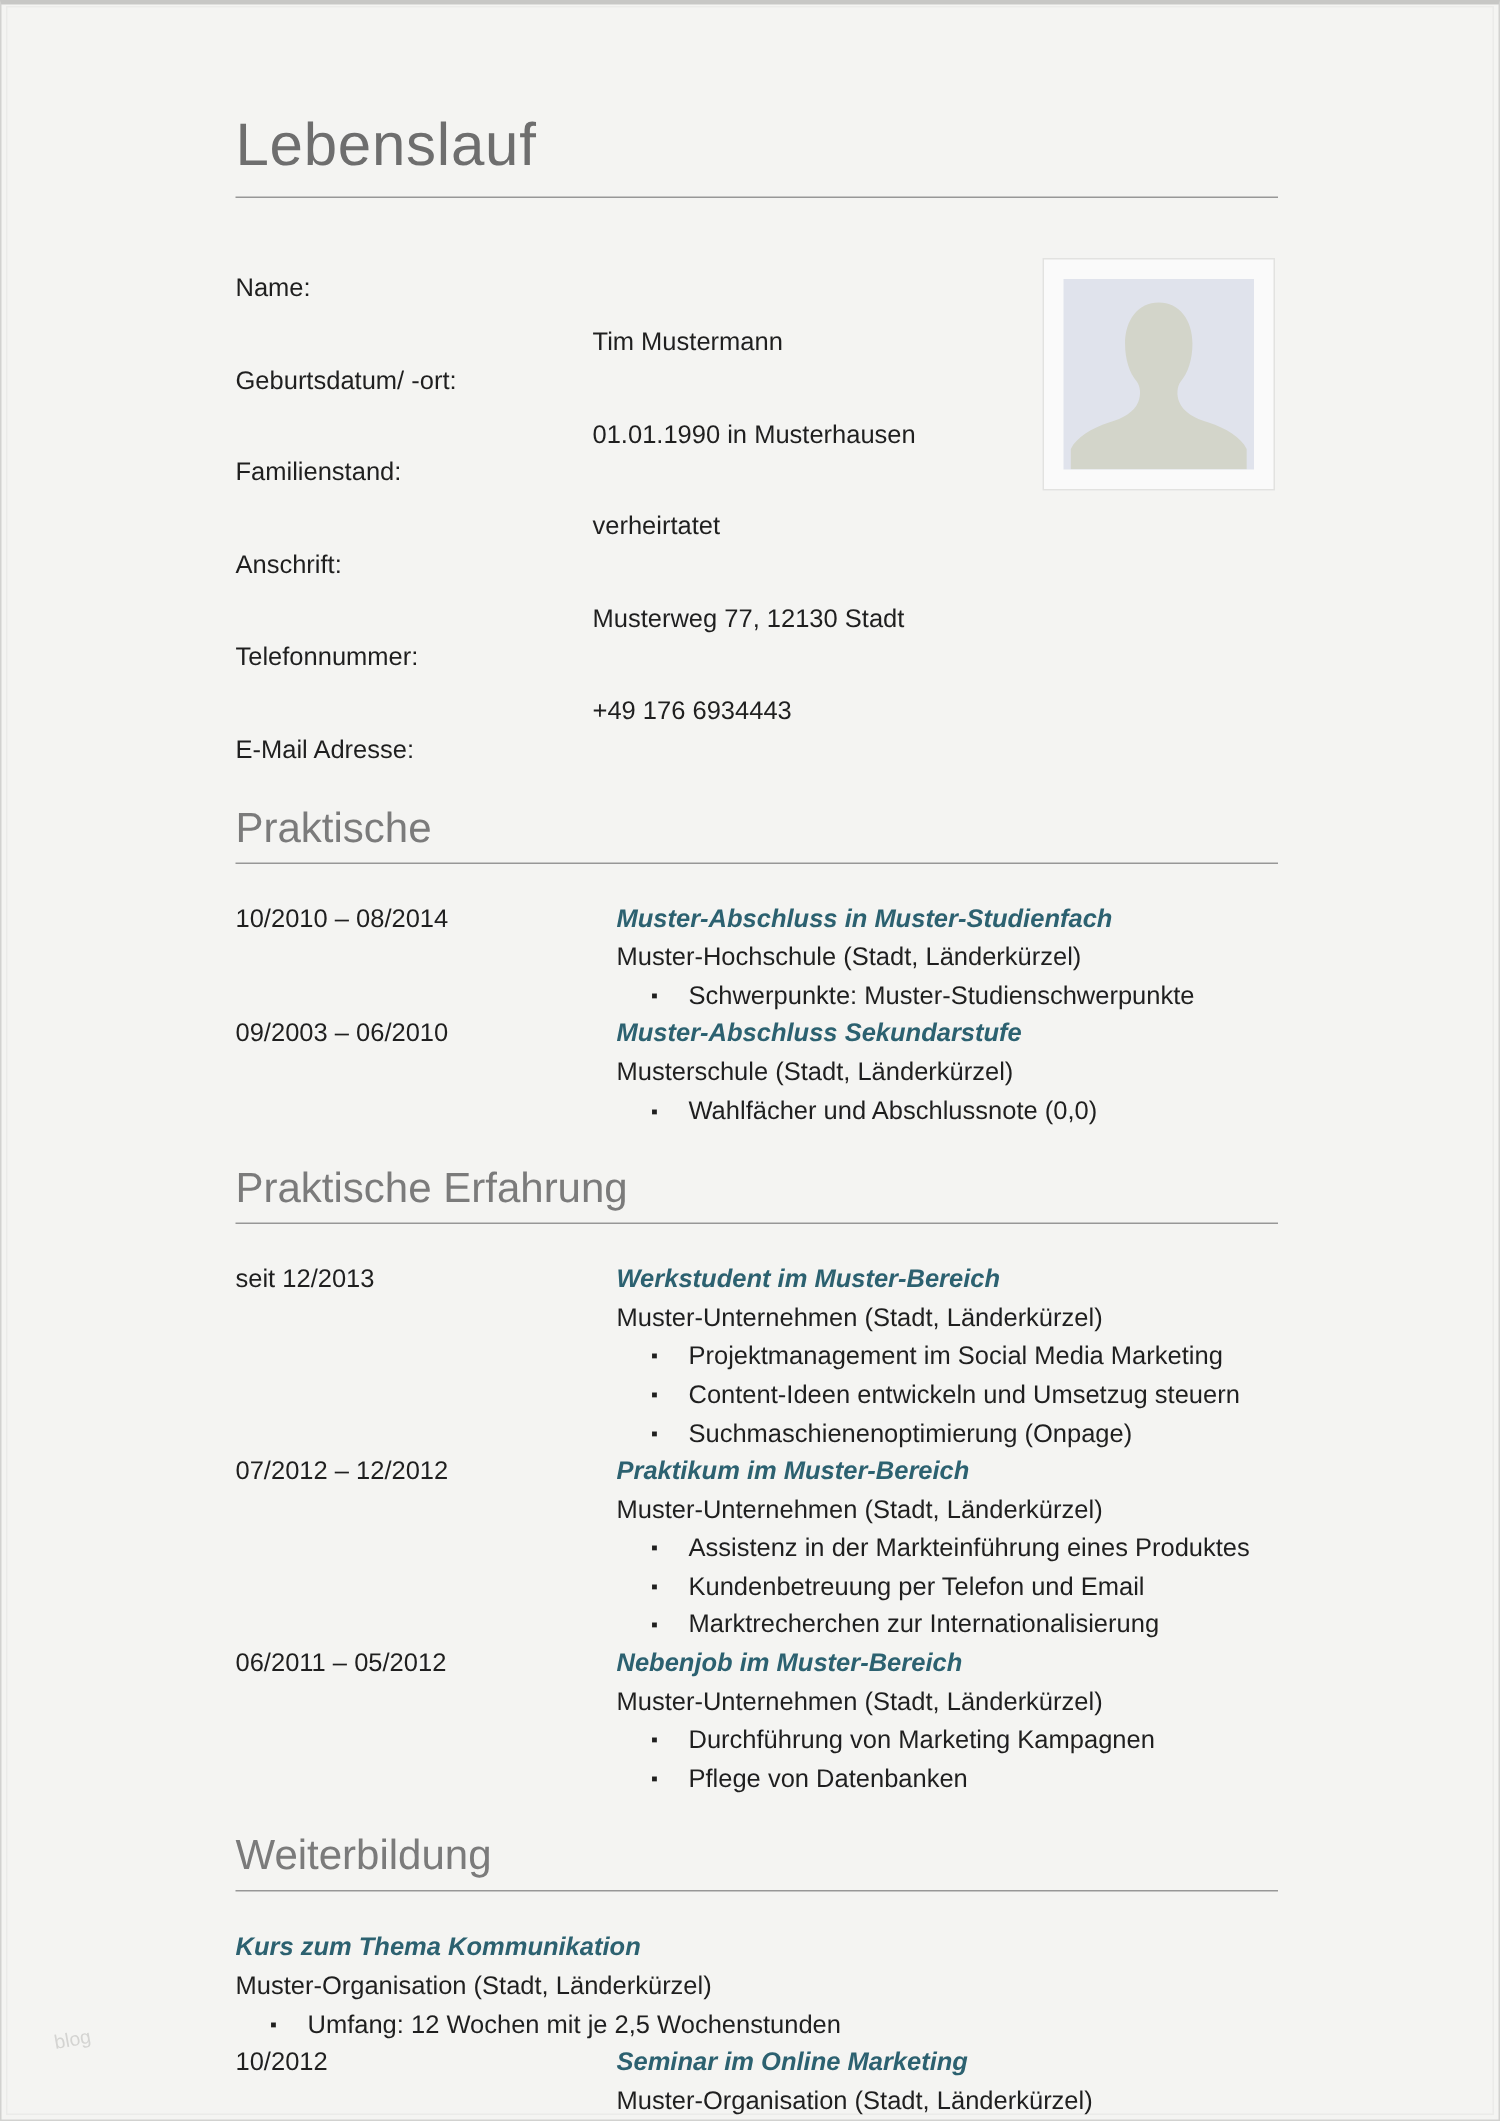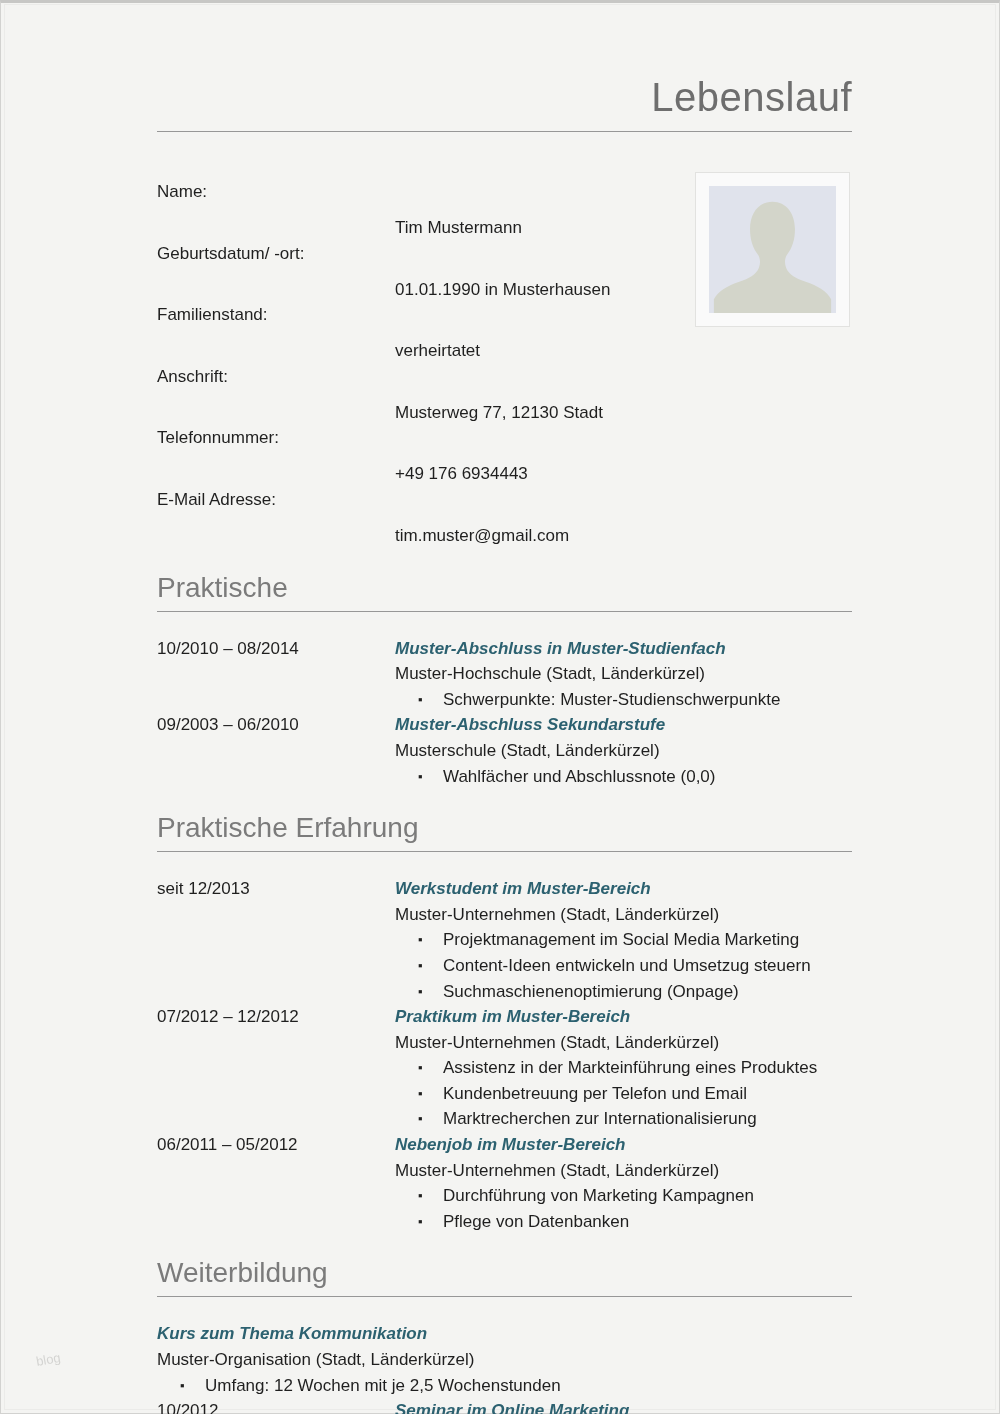--- a/index.html
+++ b/index.html
@@ -34,7 +34,6 @@
     line-height:42px;
     color:#6e6e6e;
     letter-spacing:0.5px;
-    text-align:right;
   }
   .title-rule { border:none; border-top:1px solid #979797; margin:13px 0 0 0; }
   .personal {

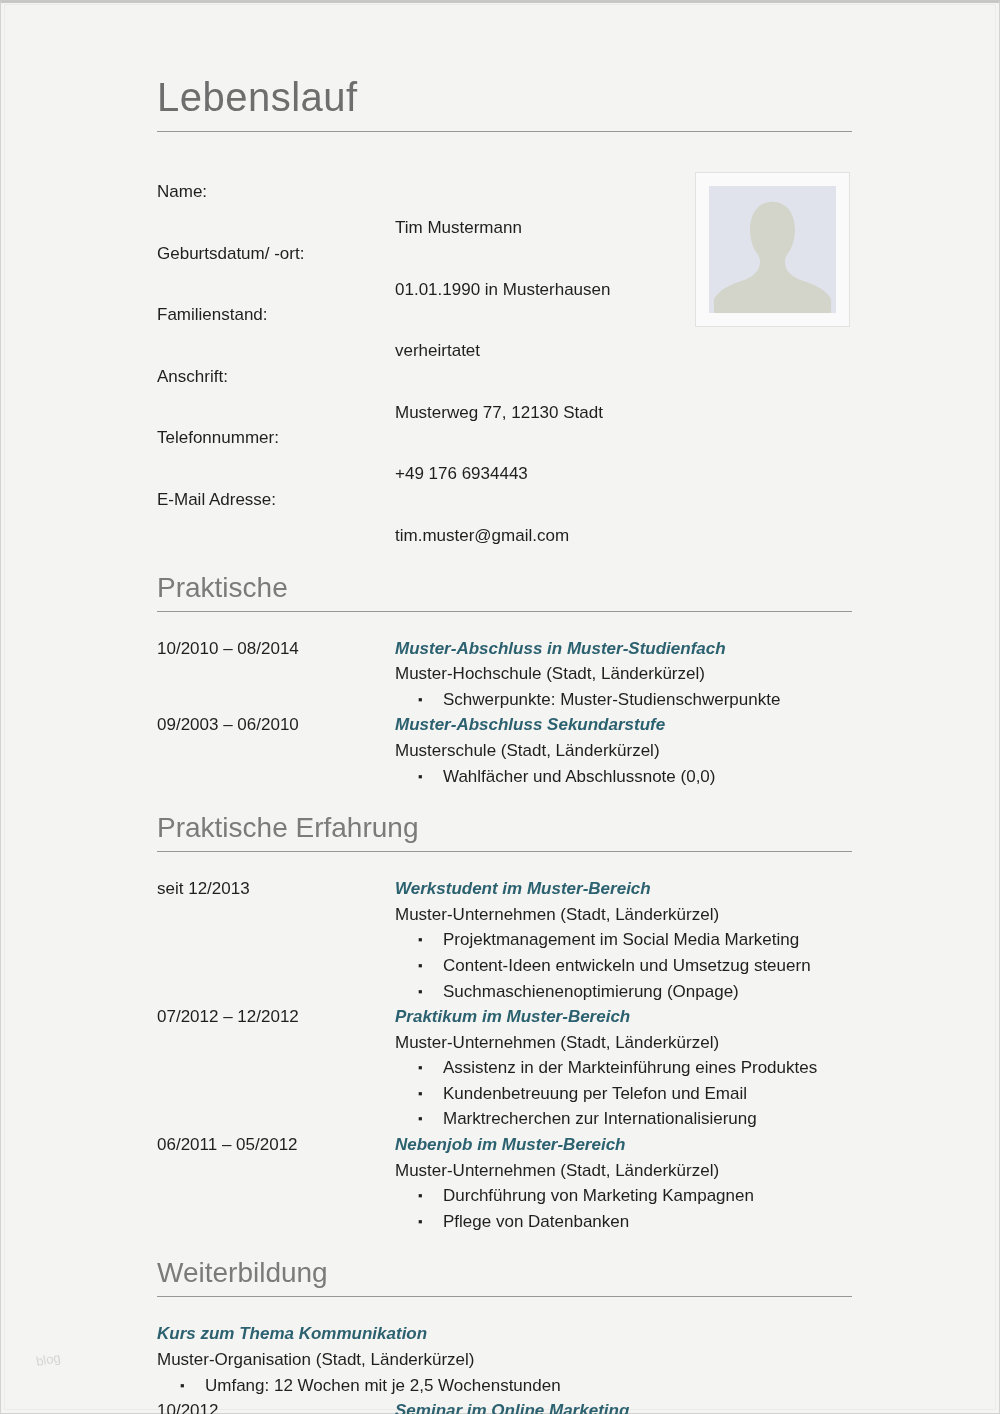--- a/index.html
+++ b/index.html
@@ -135,7 +135,6 @@
     </div>
     <div class="info-row">
       <div class="info-label">E-Mail Adresse:</div>
-      <div class="info-value">tim.muster@gmail.com</div>
     </div>
   </div>
 

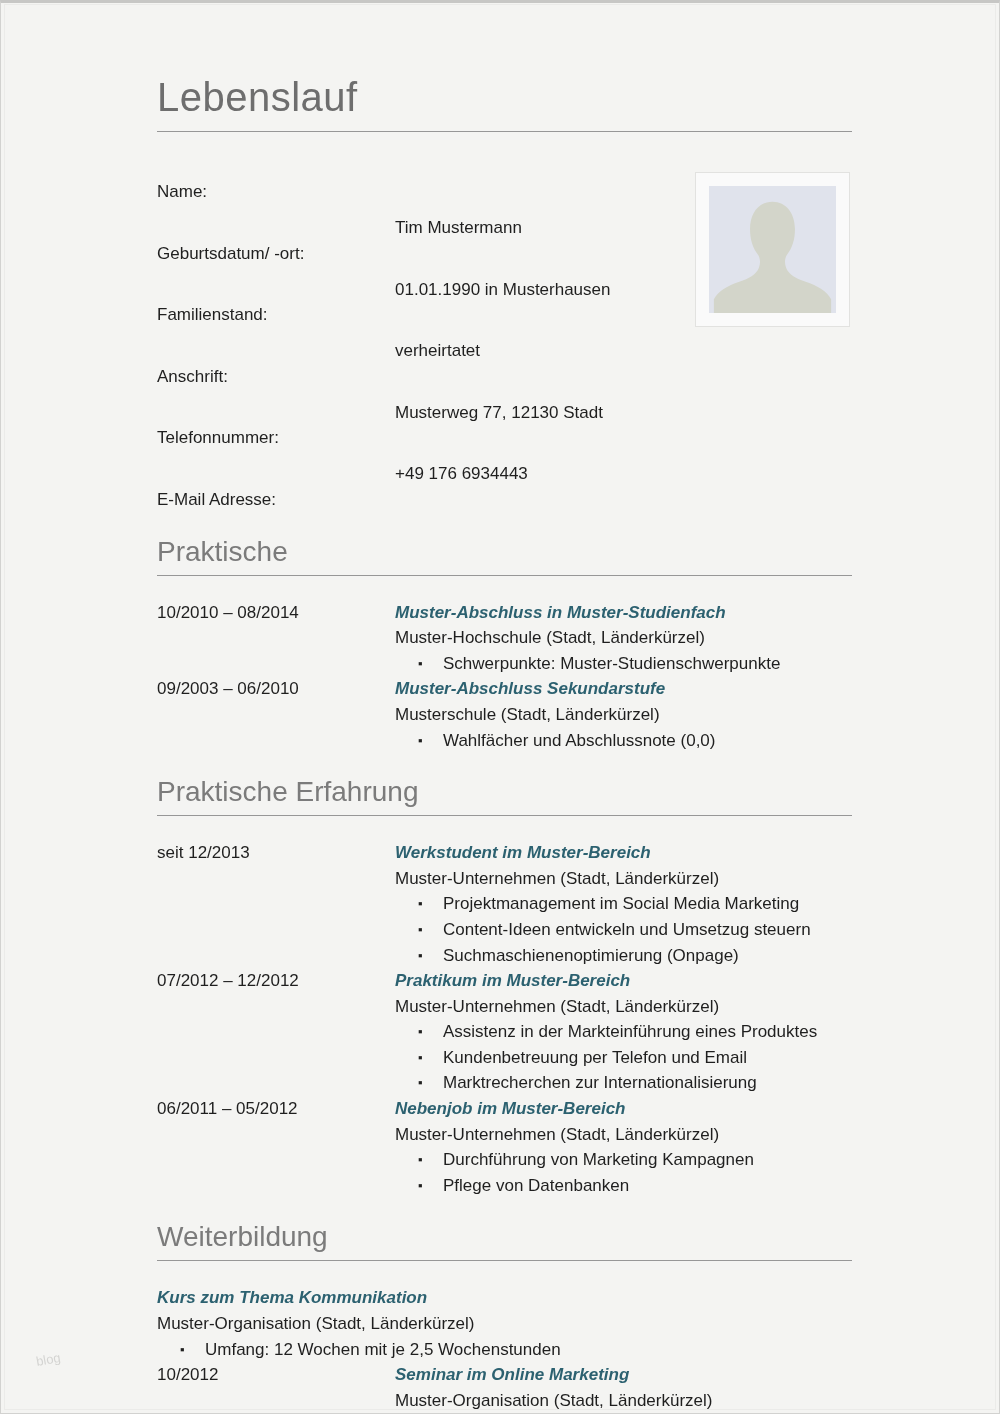--- a/index.html
+++ b/index.html
@@ -71,7 +71,7 @@
     font-size:17px;
     line-height:25.6px;
   }
-  .entry { display:flex; }
+  .entry { display:flex;gap:16px; }
   .entry-date { width:238px; flex:0 0 238px; }
   .entry-body { flex:1; }
   .entry-title { font-weight:bold; color:#2c6170;font-style:italic; }

